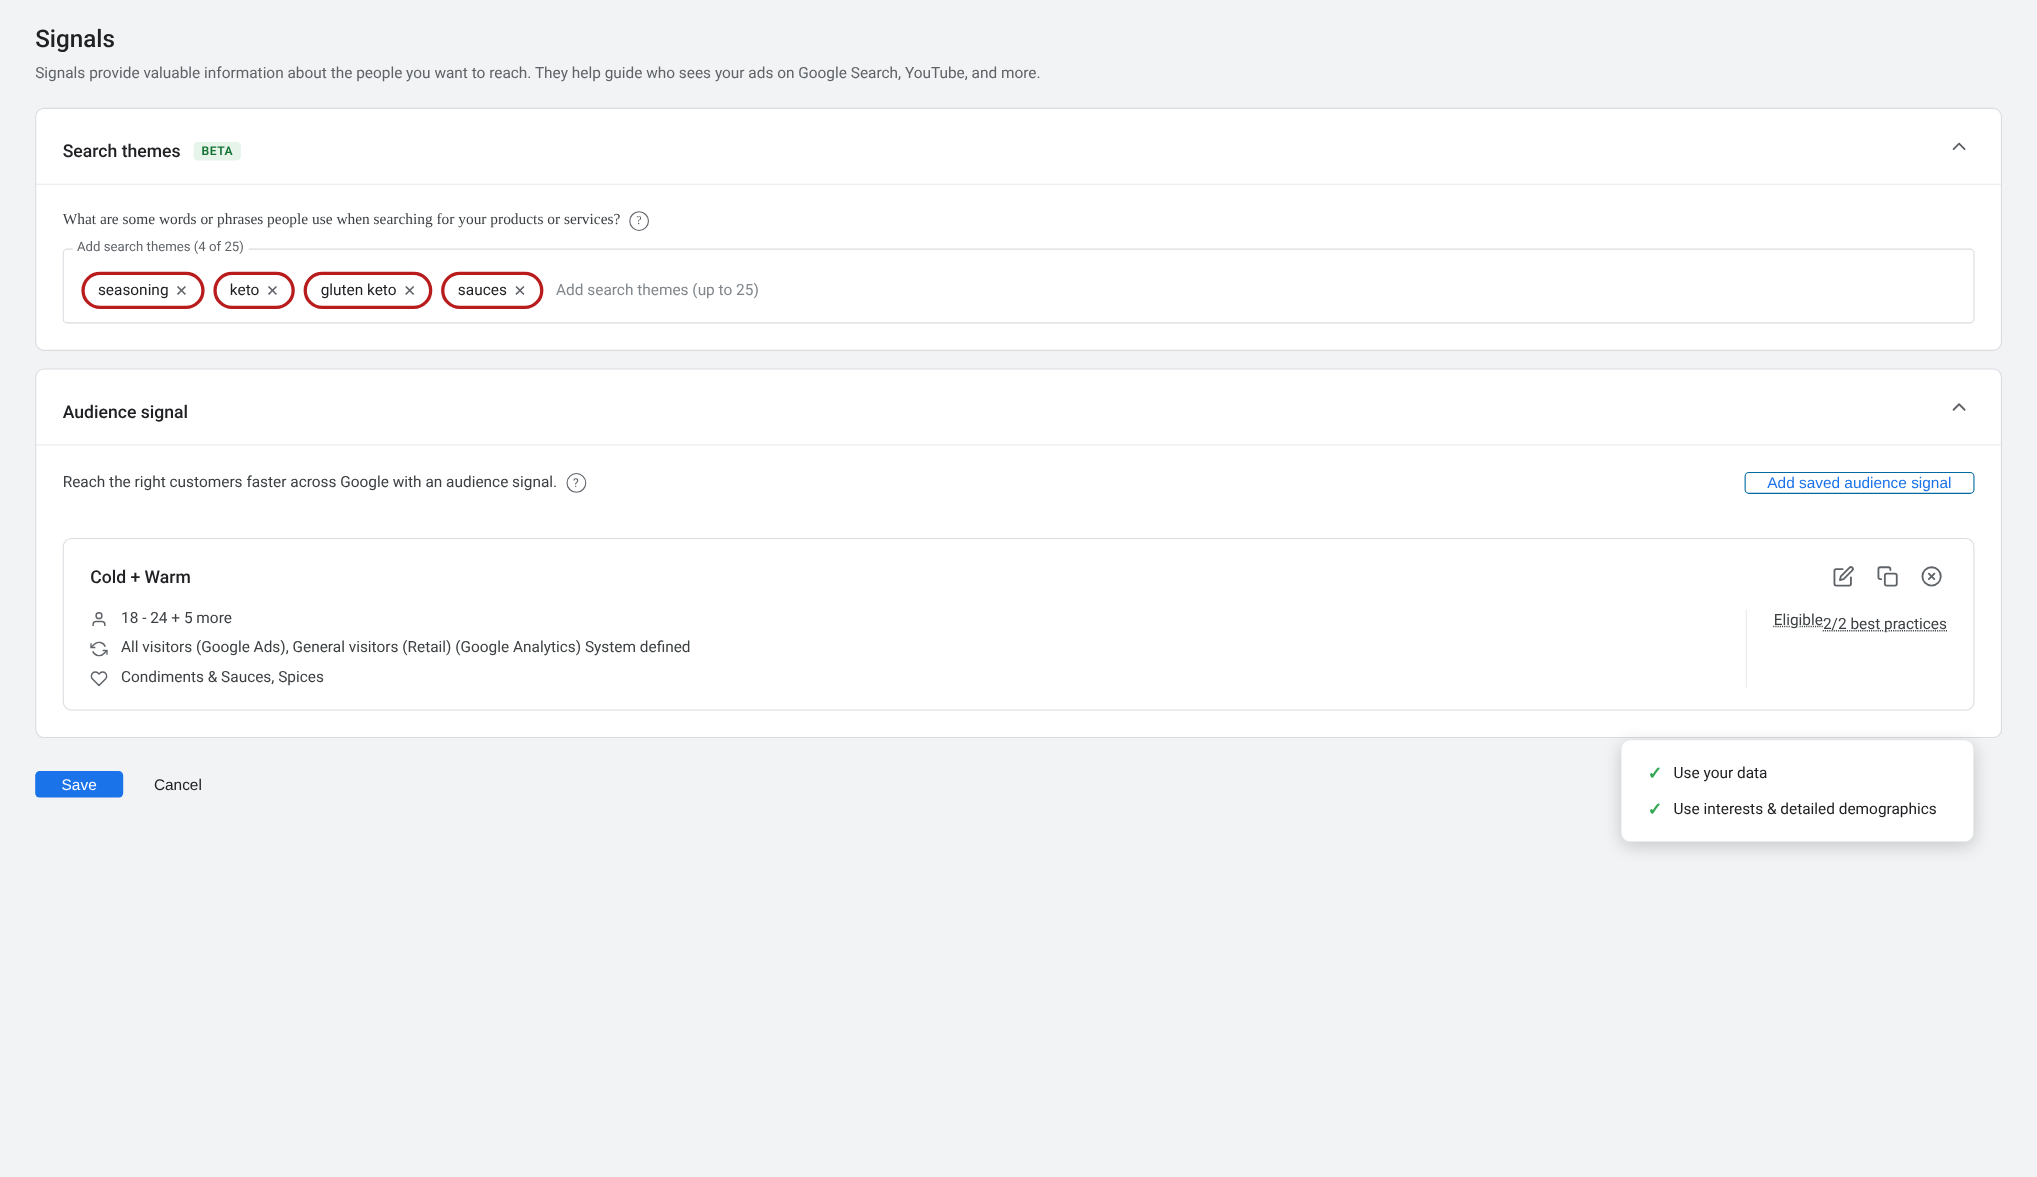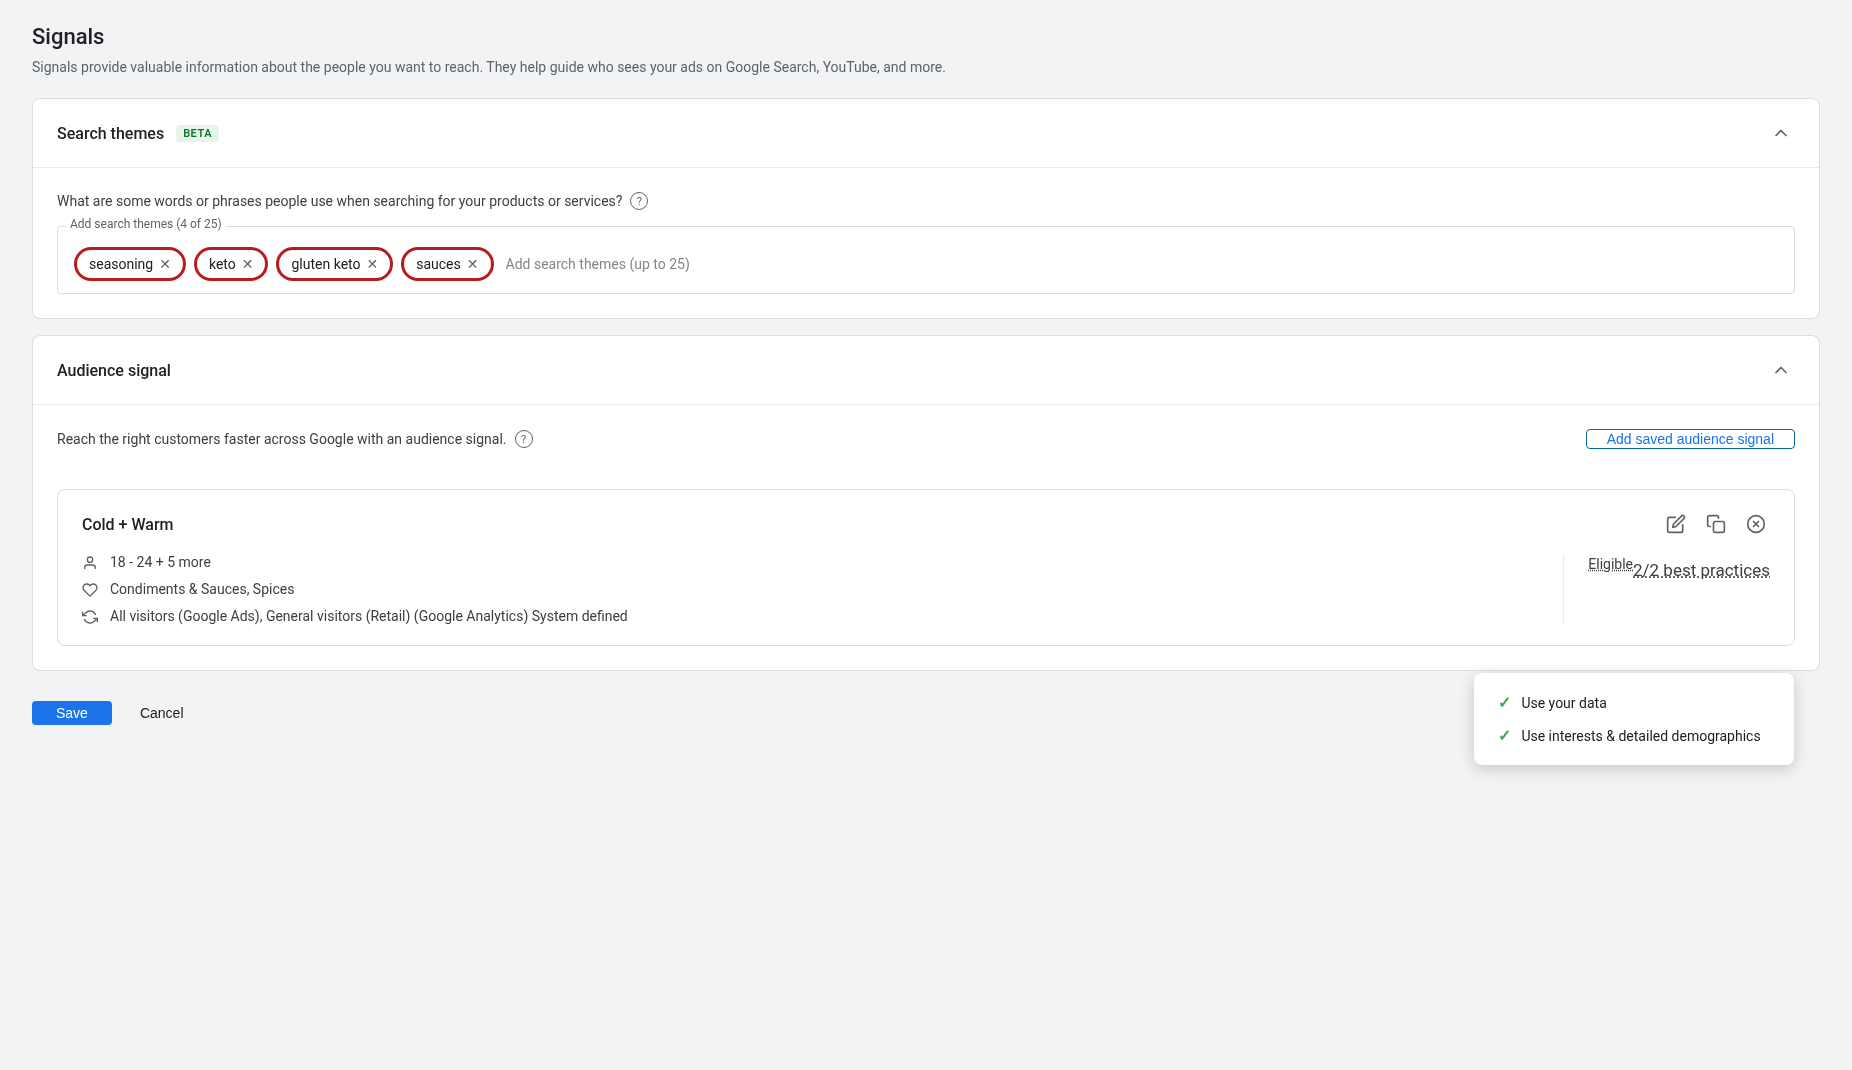--- a/index.html
+++ b/index.html
@@ -31,7 +31,7 @@
     }
     .card-header {
       display: flex;
-      align-items: center;
+      align-items: flex-end;
       justify-content: space-between;
       padding: 20px 24px;
       border-bottom: 1px solid #e8eaed;

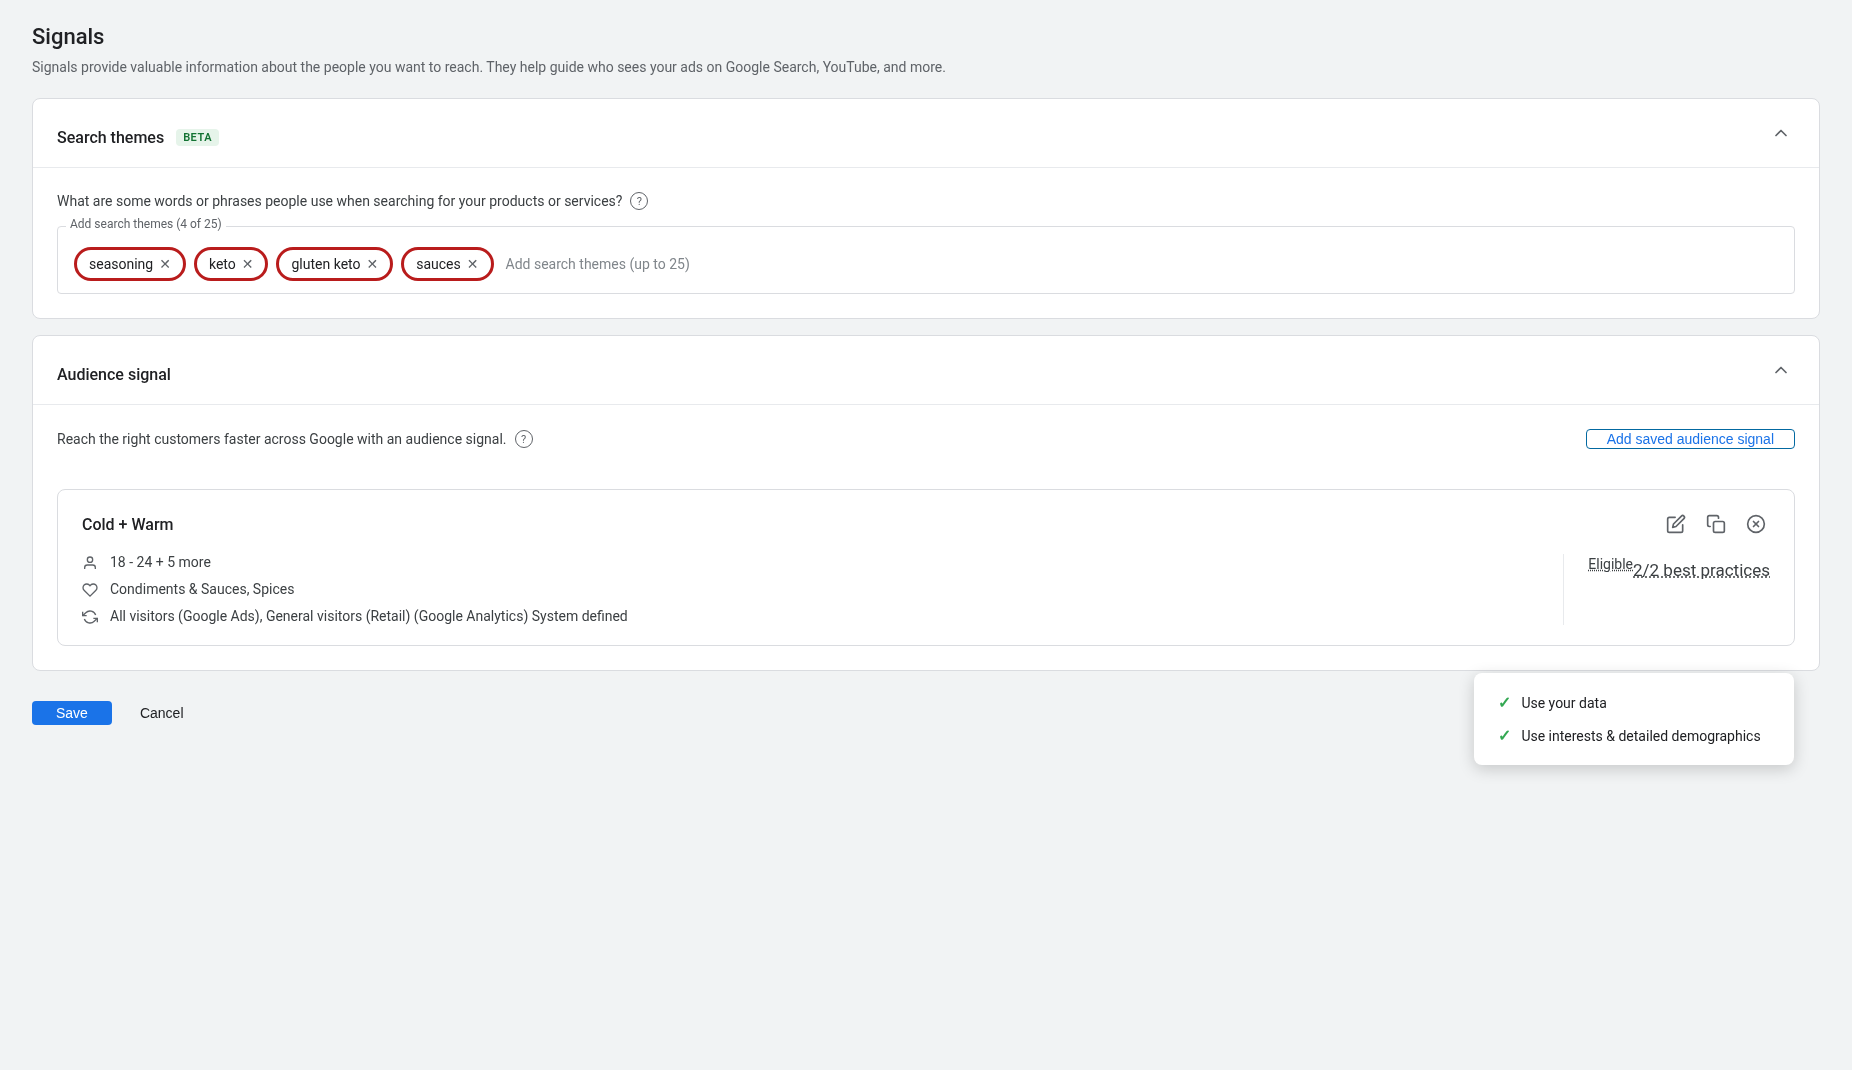--- a/index.html
+++ b/index.html
@@ -75,6 +75,7 @@
       display: flex;
       align-items: center;
       gap: 8px;
+      font-family: Liberation Serif, serif;
     }
     .info-icon {
       width: 18px;

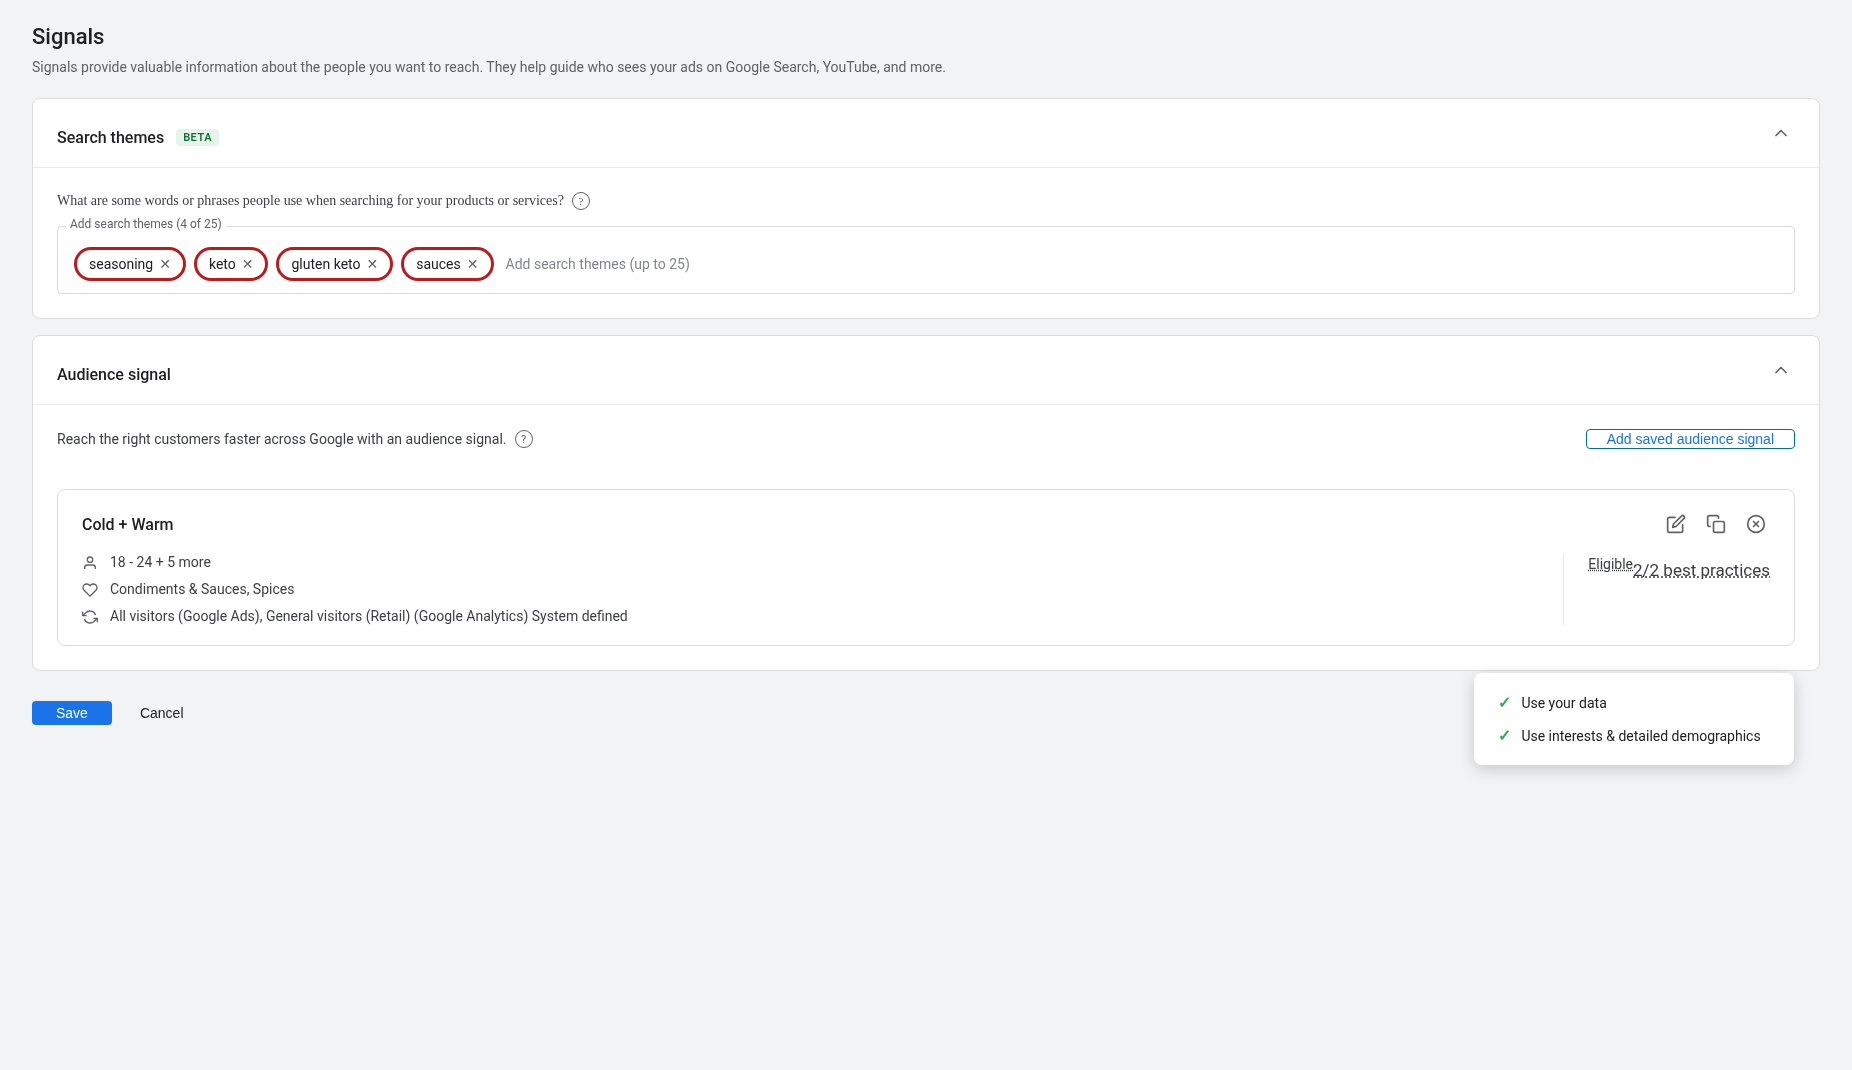--- a/index.html
+++ b/index.html
@@ -226,7 +226,7 @@
       cursor: pointer;
     }
     .best-practices {
-      font-size: 17px;
+      font-size: 14px;
       color: #3c4043;
       text-decoration: underline dotted;
       cursor: pointer;

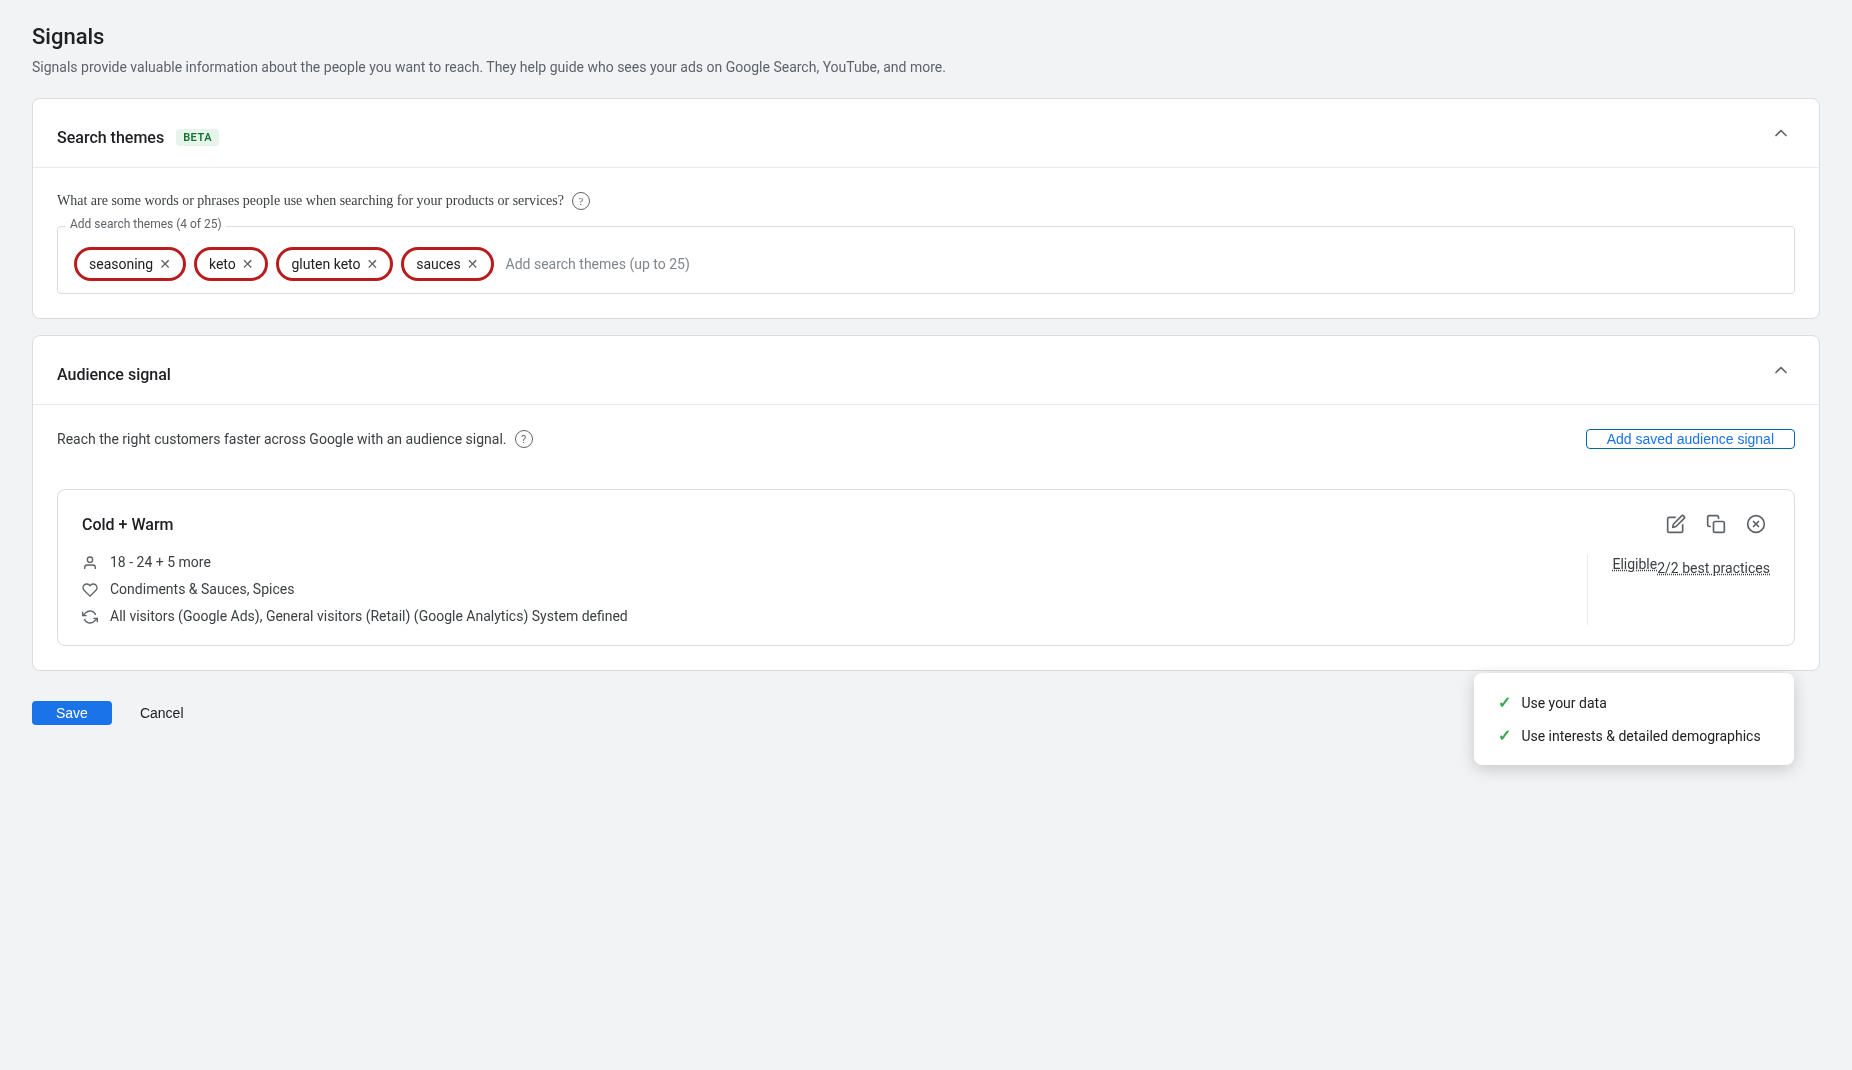--- a/index.html
+++ b/index.html
@@ -418,20 +418,20 @@
             <div class="signal-detail-row">
               <span class="detail-icon svg-icon">
                 <svg width="16" height="16" viewBox="0 0 24 24" fill="none" stroke="#5f6368" stroke-width="2">
-                  <path d="M20.84 4.61a5.5 5.5 0 0 0-7.78 0L12 5.67l-1.06-1.06a5.5 5.5 0 0 0-7.78 7.78l1.06 1.06L12 21.23l7.78-7.78 1.06-1.06a5.5 5.5 0 0 0 0-7.78z"></path>
-                </svg>
-              </span>
-              <span>Condiments &amp; Sauces, Spices</span>
-            </div>
-            <div class="signal-detail-row">
-              <span class="detail-icon svg-icon">
-                <svg width="16" height="16" viewBox="0 0 24 24" fill="none" stroke="#5f6368" stroke-width="2">
                   <polyline points="1 4 1 10 7 10"></polyline>
                   <polyline points="23 20 23 14 17 14"></polyline>
                   <path d="M20.49 9A9 9 0 0 0 5.64 5.64L1 10m22 4-4.64 4.36A9 9 0 0 1 3.51 15"></path>
                 </svg>
               </span>
               <span>All visitors (Google Ads), General visitors (Retail) (Google Analytics) System defined</span>
+            </div>
+            <div class="signal-detail-row">
+              <span class="detail-icon svg-icon">
+                <svg width="16" height="16" viewBox="0 0 24 24" fill="none" stroke="#5f6368" stroke-width="2">
+                  <path d="M20.84 4.61a5.5 5.5 0 0 0-7.78 0L12 5.67l-1.06-1.06a5.5 5.5 0 0 0-7.78 7.78l1.06 1.06L12 21.23l7.78-7.78 1.06-1.06a5.5 5.5 0 0 0 0-7.78z"></path>
+                </svg>
+              </span>
+              <span>Condiments &amp; Sauces, Spices</span>
             </div>
           </div>
         </div>

